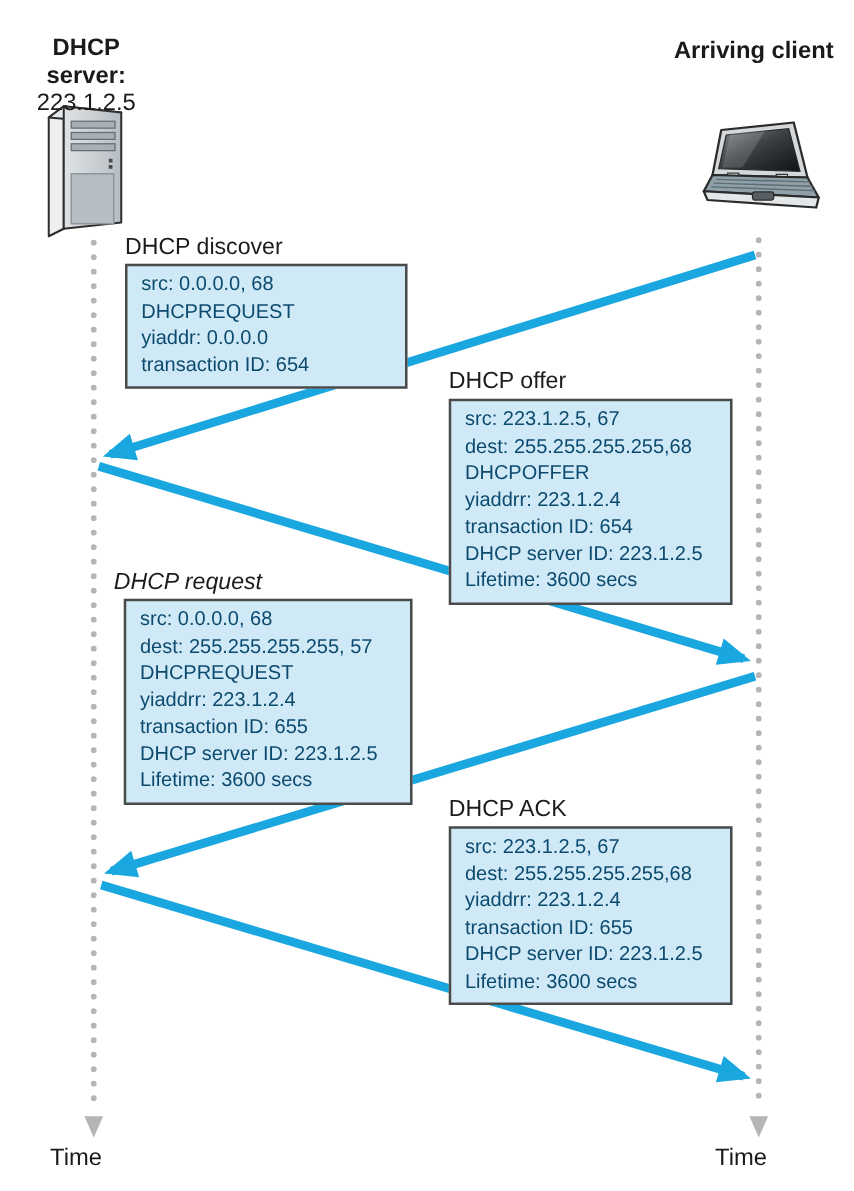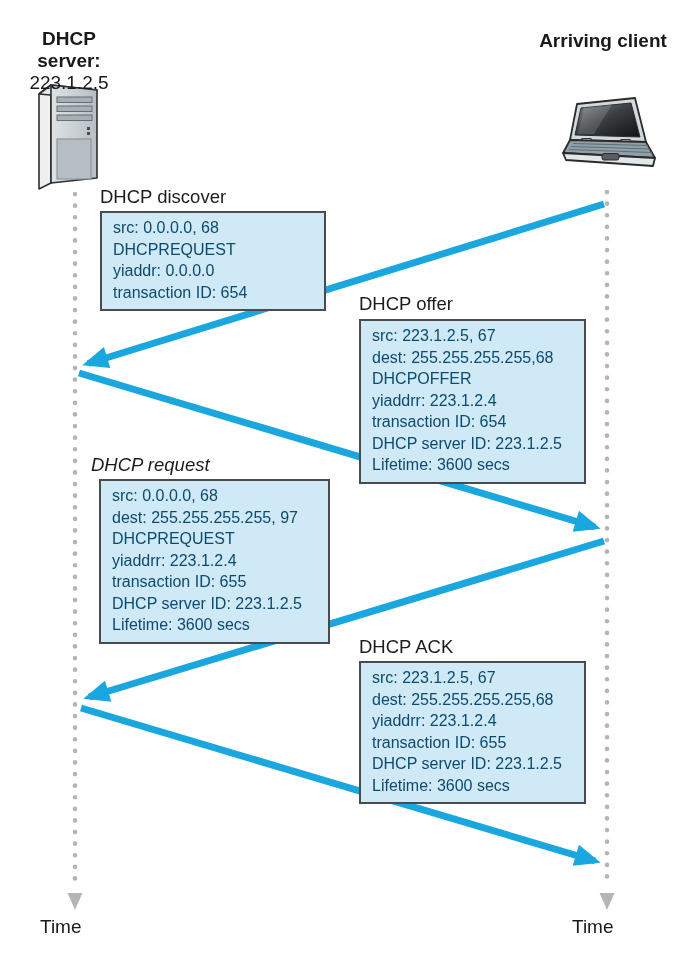--- a/index.html
+++ b/index.html
@@ -124,7 +124,7 @@
   <div class="abs msg-label" style="left:91px;top:454px;font-style:italic;">DHCP request</div>
   <div class="abs msg-box" style="left:99px;top:479px;width:231px;">
     <div>src: 0.0.0.0, 68</div>
-    <div>dest: 255.255.255.255, 97</div>
+    <div>dest: 255.255.255.255, 57</div>
     <div>DHCPREQUEST</div>
     <div>yiaddrr: 223.1.2.4</div>
     <div>transaction ID: 655</div>

